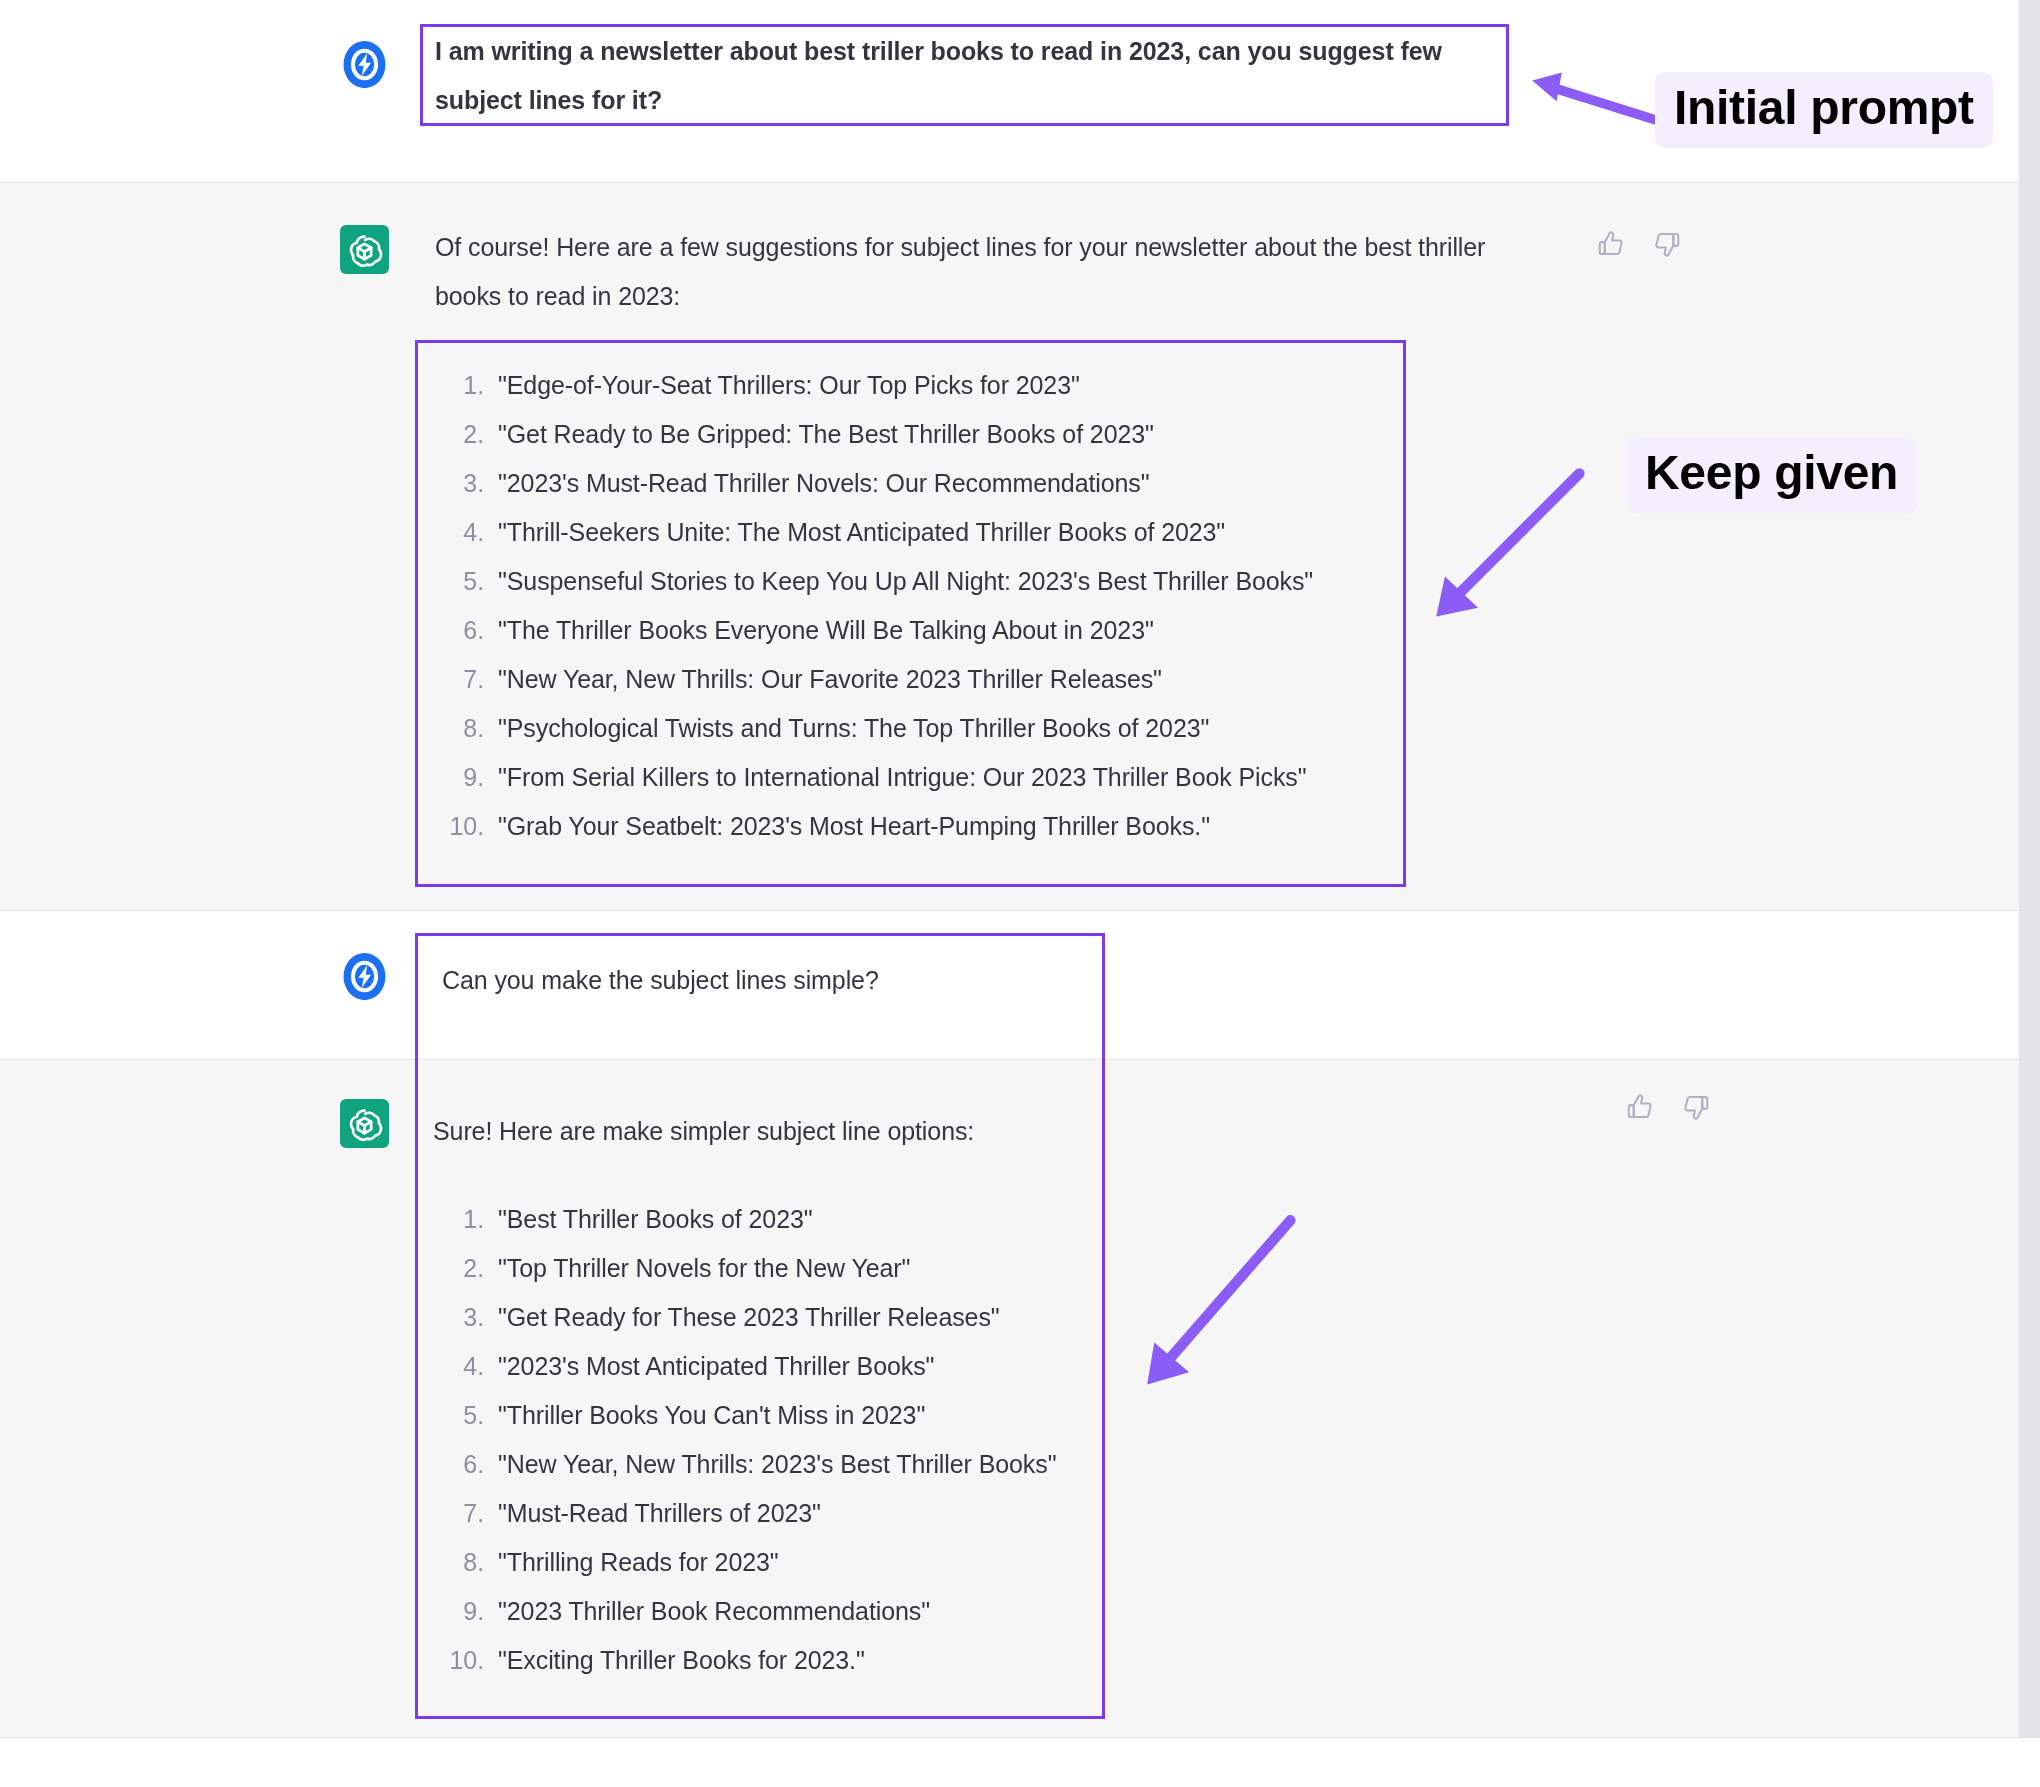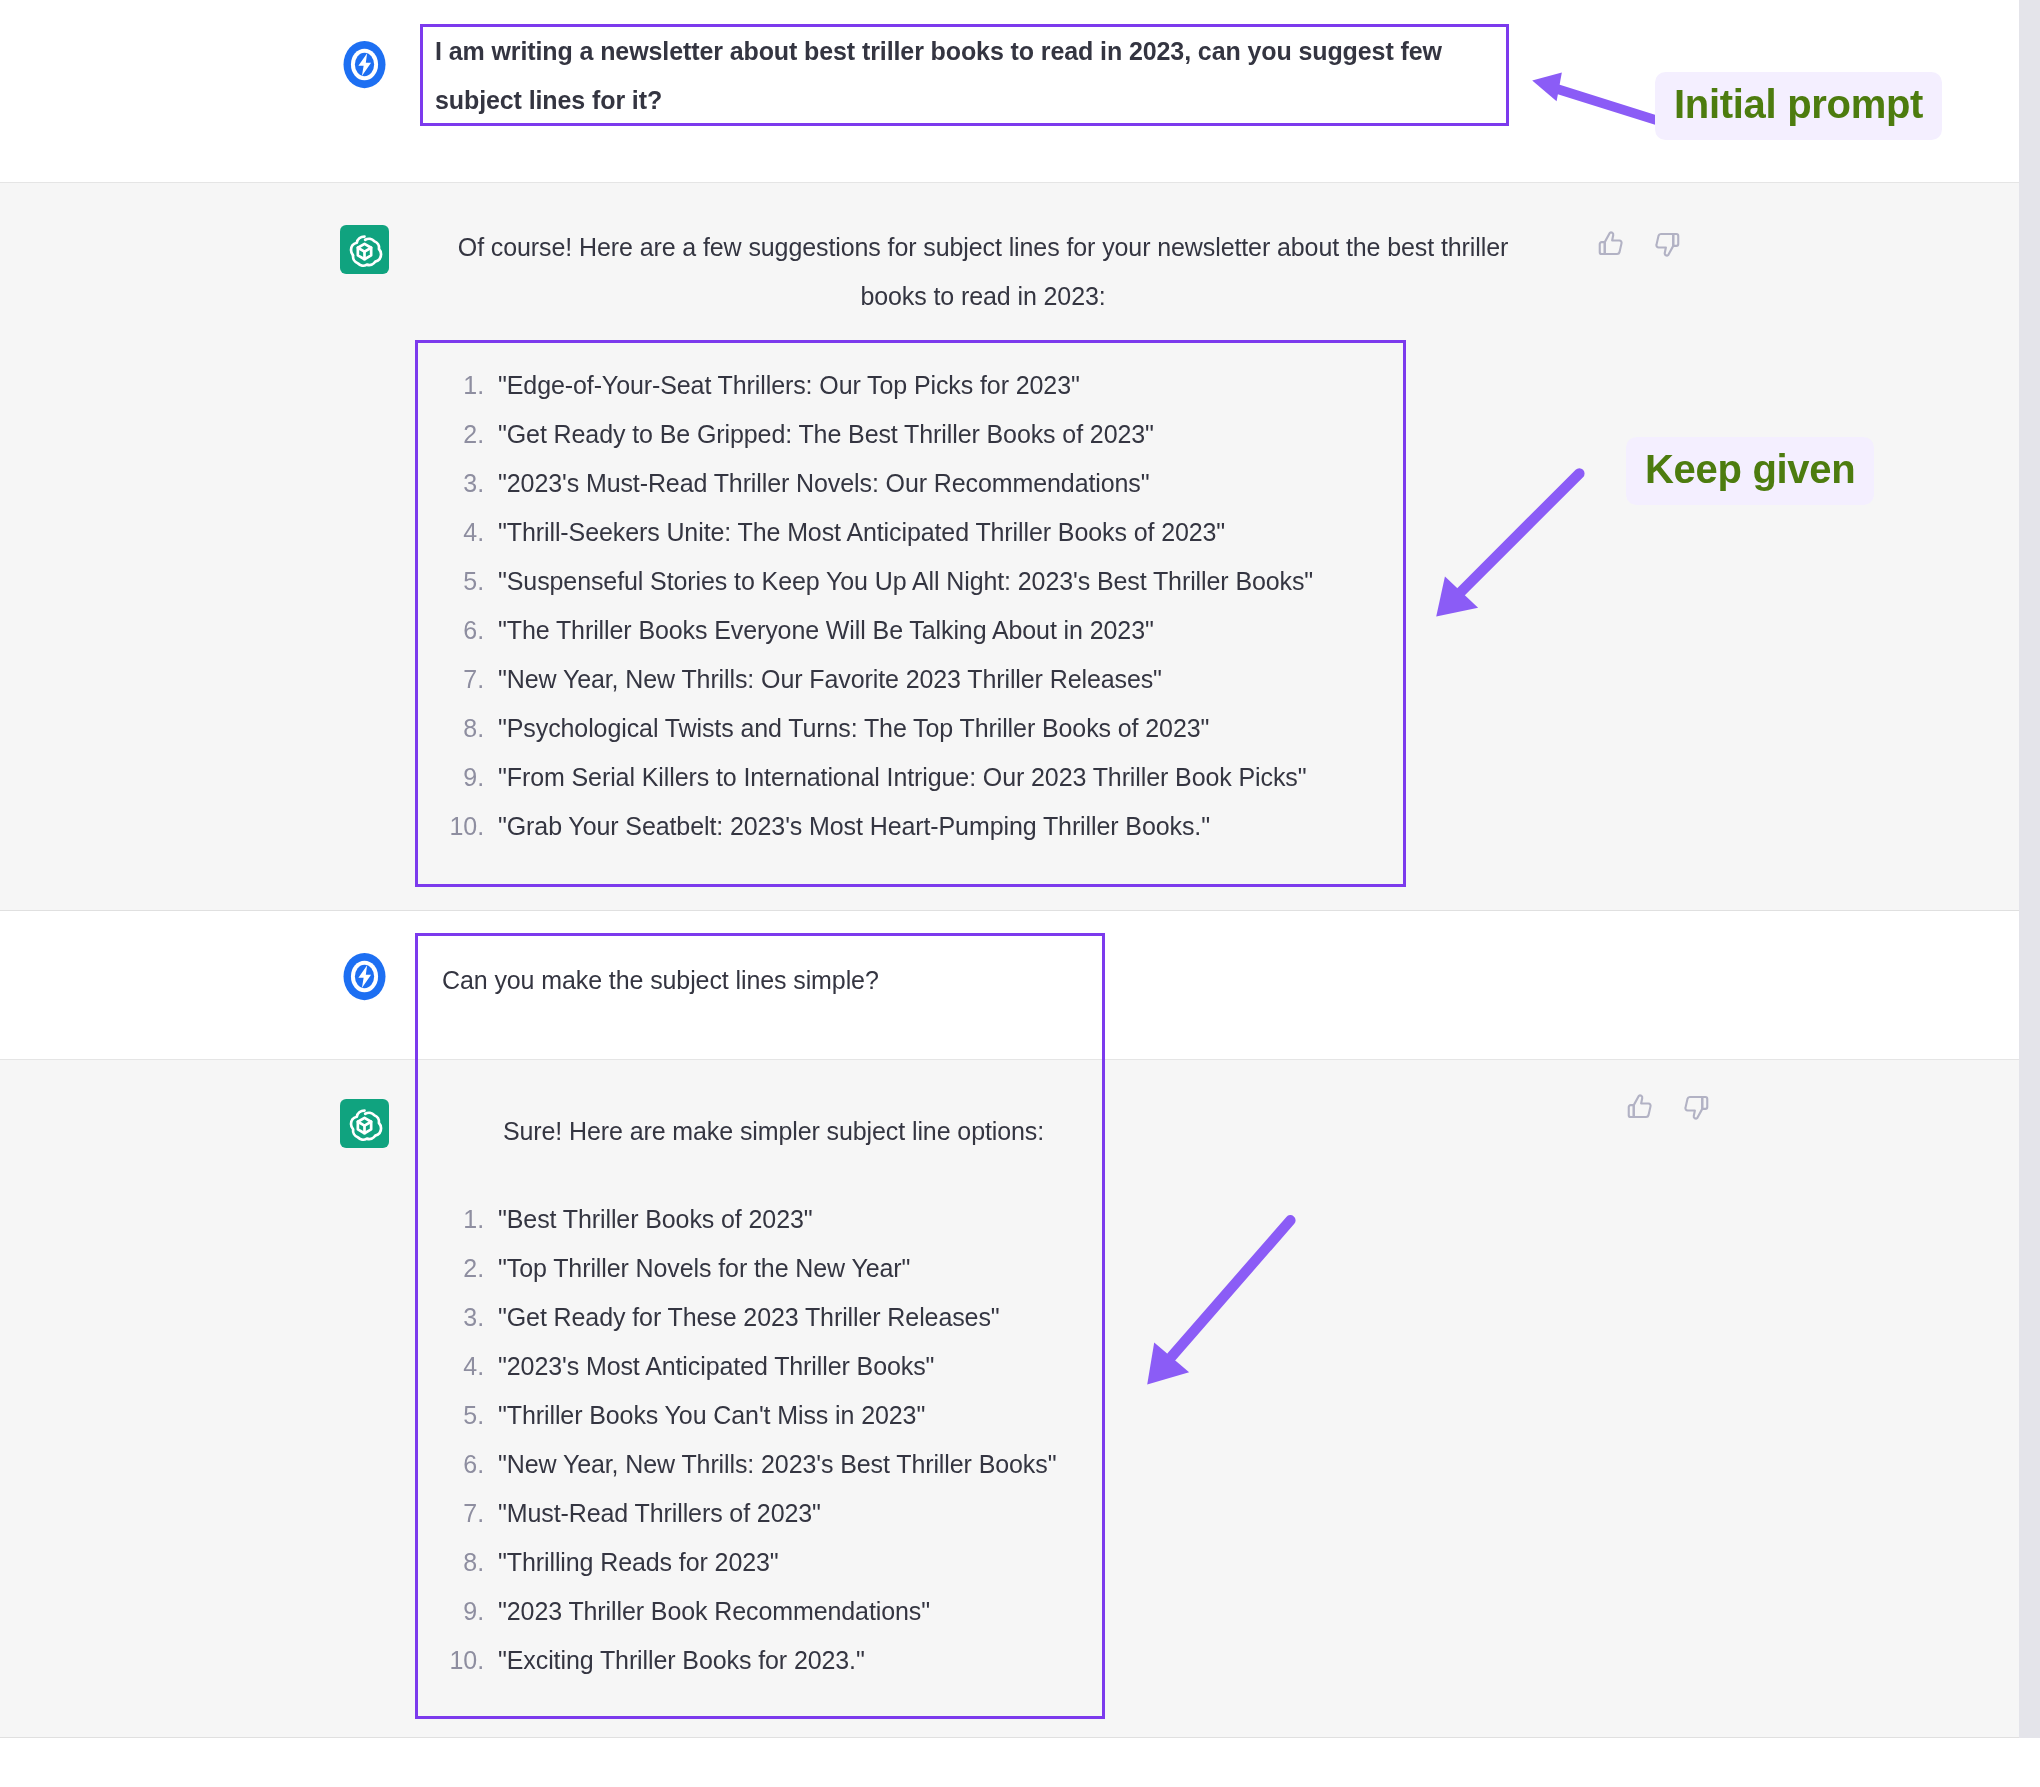--- a/index.html
+++ b/index.html
@@ -99,9 +99,9 @@
   .anno{
     position:absolute;
     background:#f4efff;
-    color:#4d7c0f;
+    color:#000000;
     font-weight:bold;
-    font-size:40px;
+    font-size:48px;
     line-height:1;
     padding:12.2px 19px 15.7px 19px;
     border-radius:10.5px;

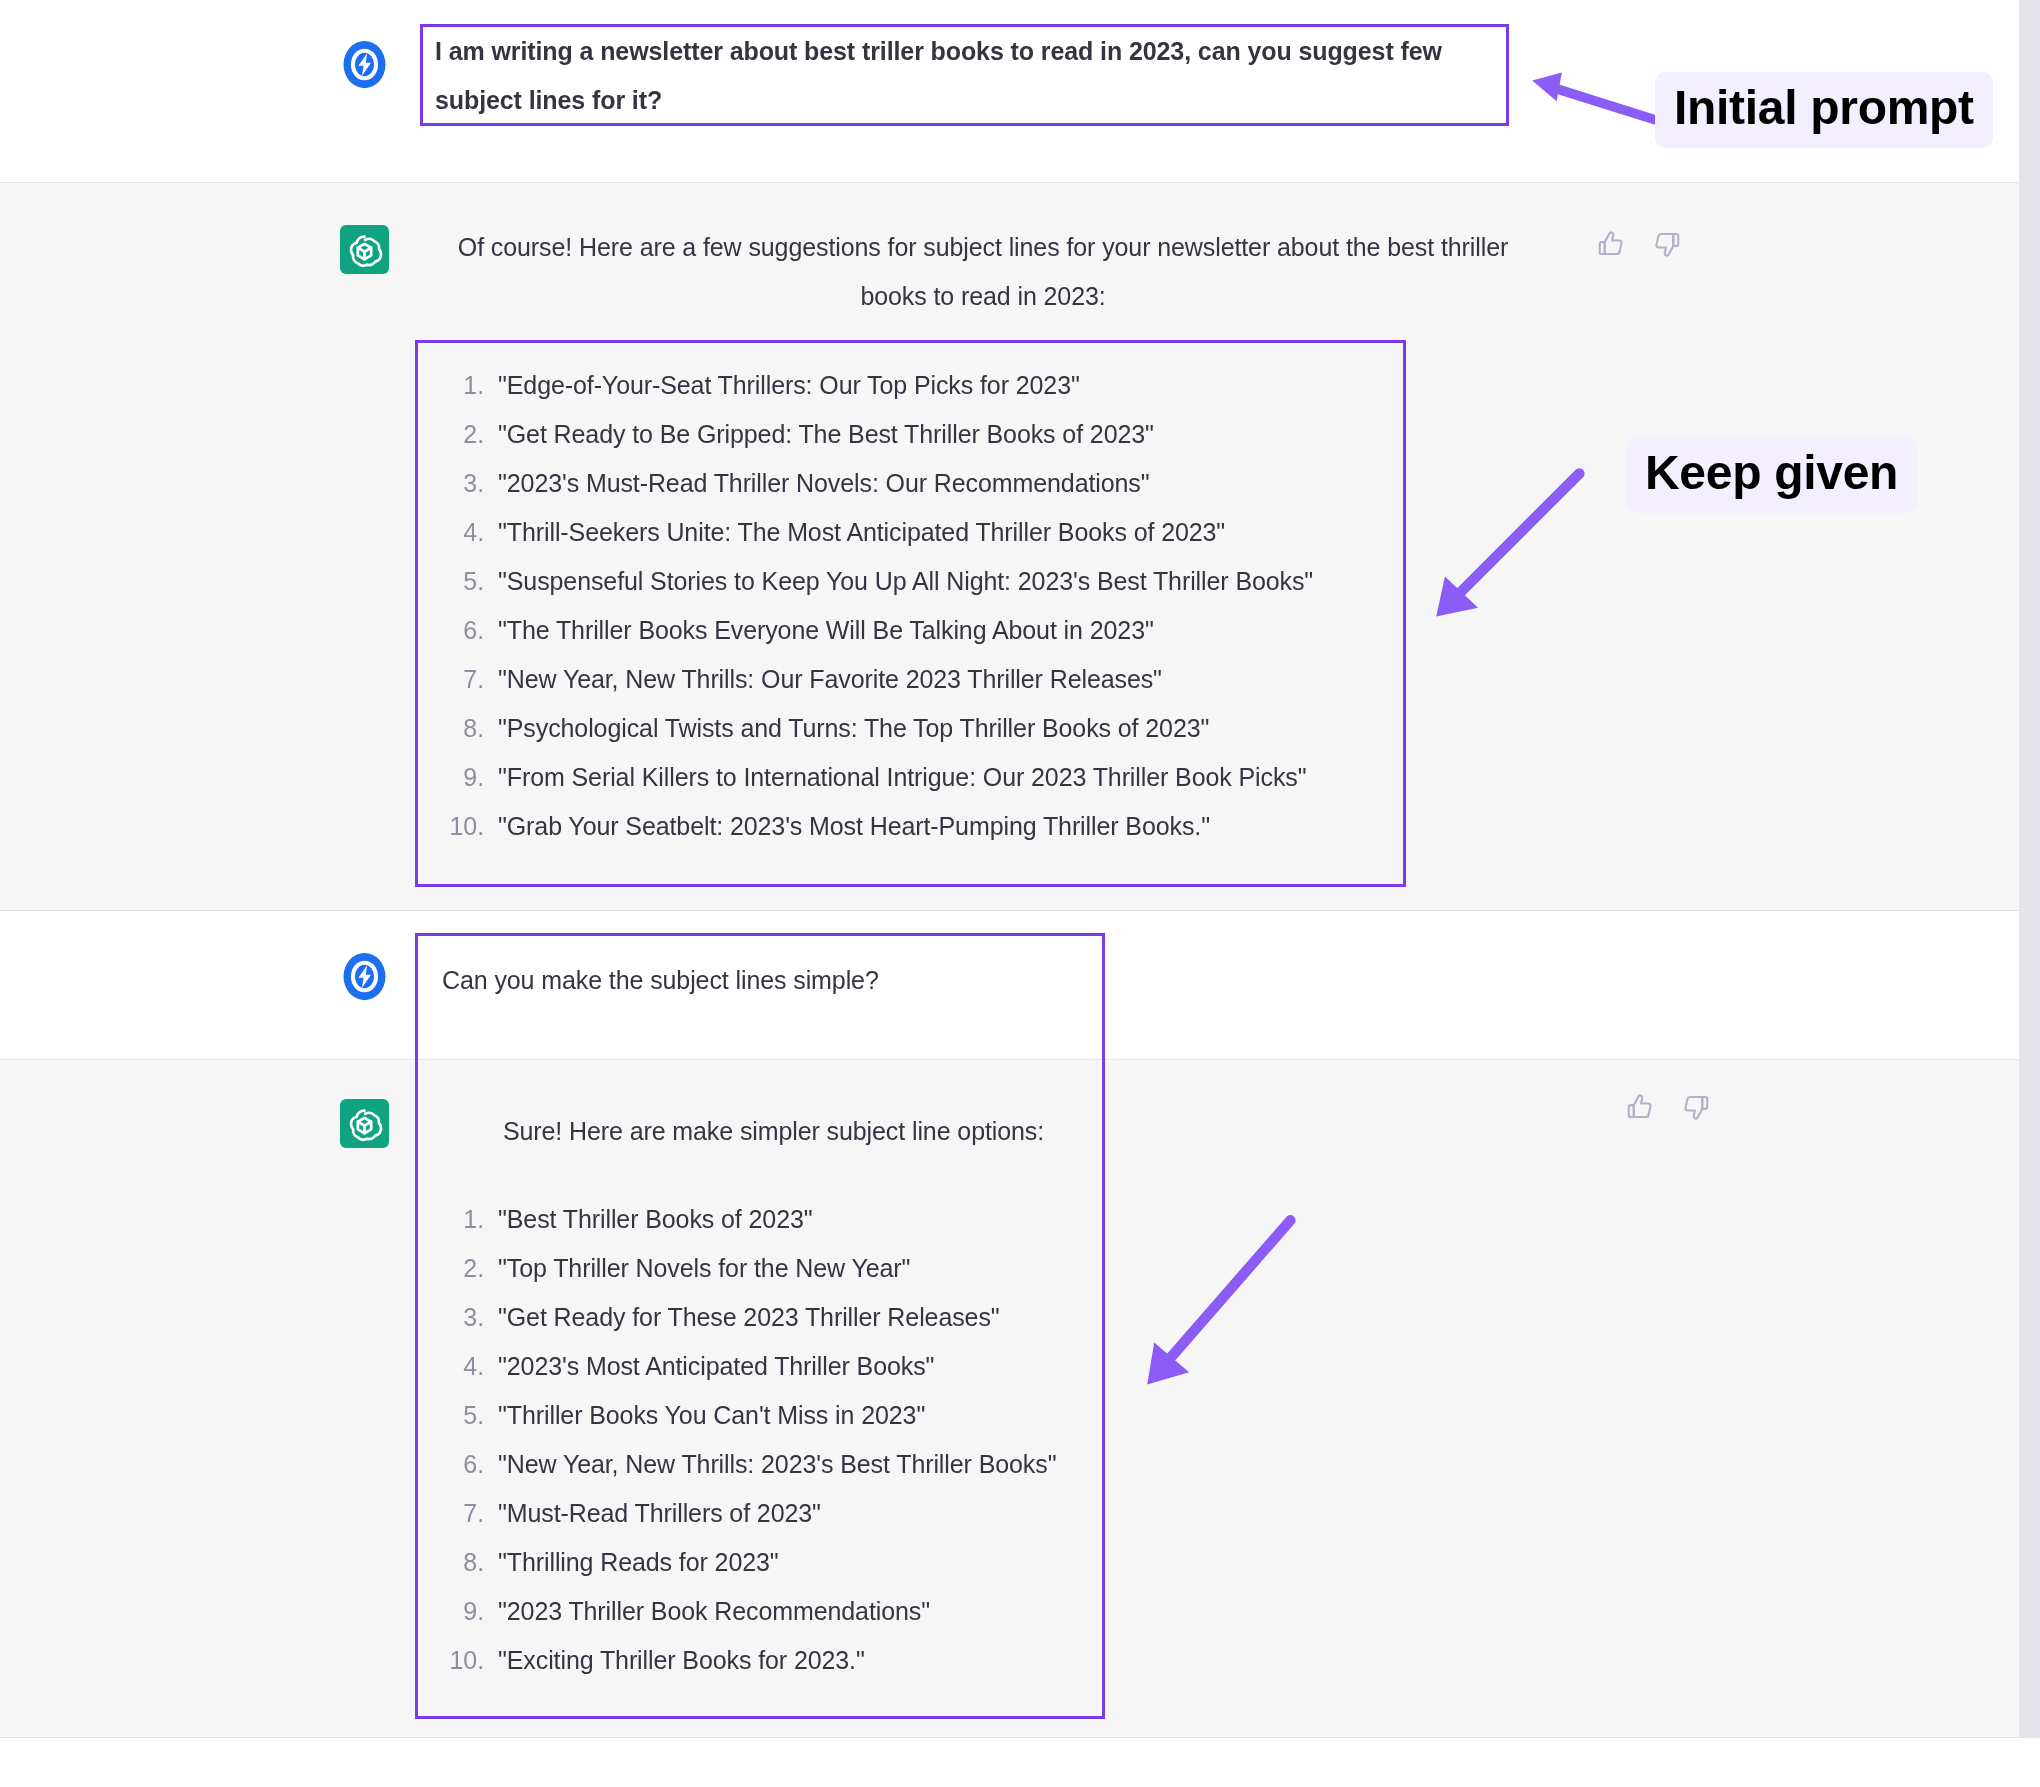--- a/index.html
+++ b/index.html
@@ -49,7 +49,7 @@
     color:#343541;
     letter-spacing:-0.1px;
   }
-  .msg.bot{ color:#343541;text-align:center; }
+  .msg.bot{ color:#343541; }
 
   .m-u1{ left:435px; top:27px; width:1061px;font-weight:bold; }
   .m-b1{ left:435px; top:223px; width:1096px; }

